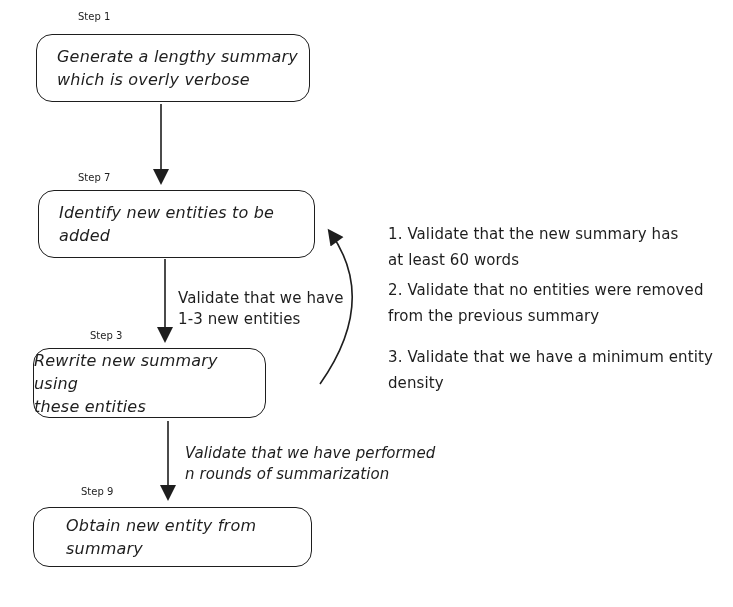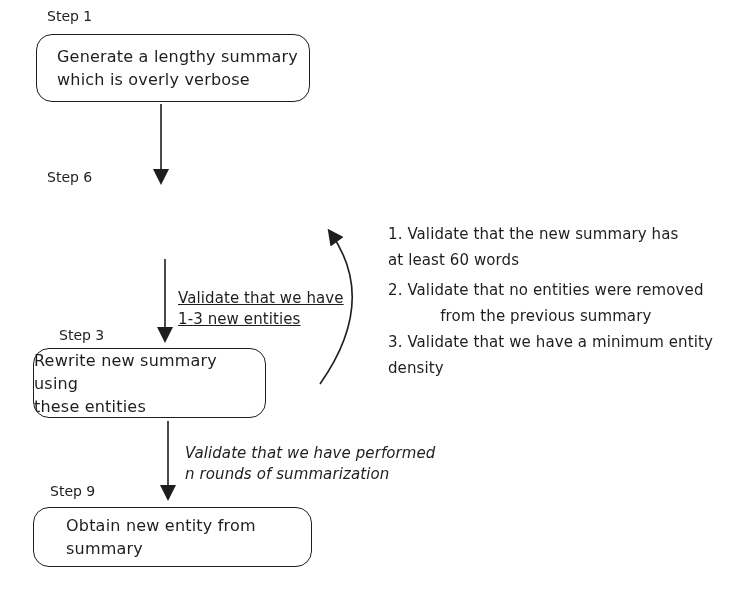--- a/index.html
+++ b/index.html
@@ -31,9 +31,10 @@
   }
   .step-label {
     position: absolute;
-    font-size: 14px;
+    font-size: 10px;
     line-height: 17px;
     white-space: nowrap;
+    margin-left: 31px;
   }
   .node {
     position: absolute;

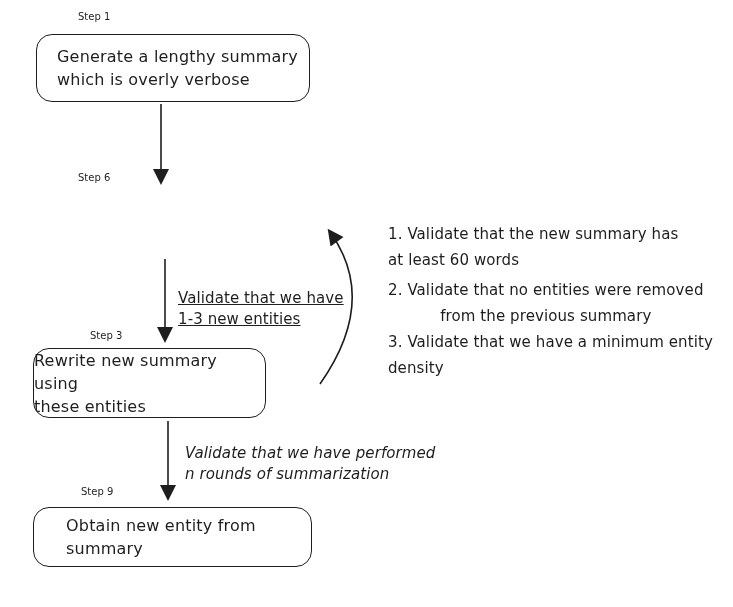--- a/index.html
+++ b/index.html
@@ -44,6 +44,7 @@
     background: #ffffff;
     display: flex;
     align-items: center;
+    font-style: italic;
   }
   .node-text {
     font-size: 16px;

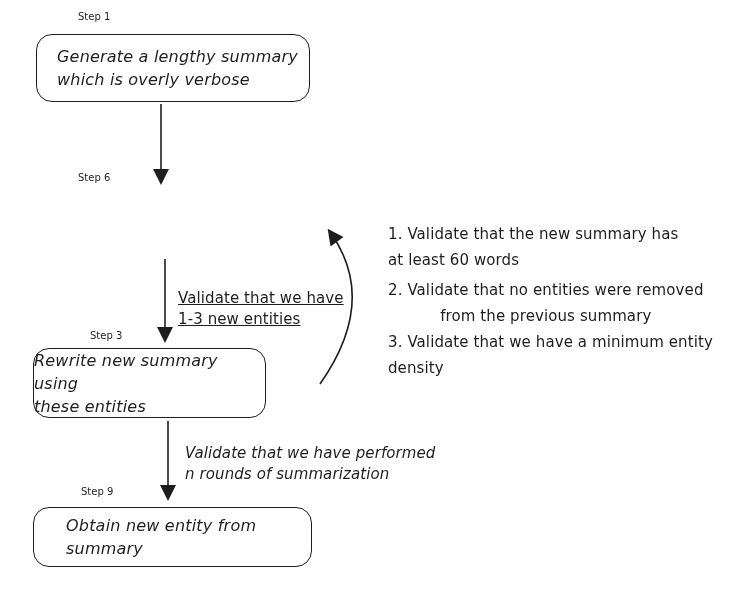--- a/index.html
+++ b/index.html
@@ -90,7 +90,7 @@
 which is overly verbose</div>
   </div>
 
-  <div class="step-label" style="left:47px; top:169px;">Step 6</div>
+  <div class="step-label" style="left:47px; top:169px;">Step 7</div>
 
   <div class="edge-label" style="left:178px; top:288px;text-decoration:underline;">Validate that we have
 1-3 new entities</div>

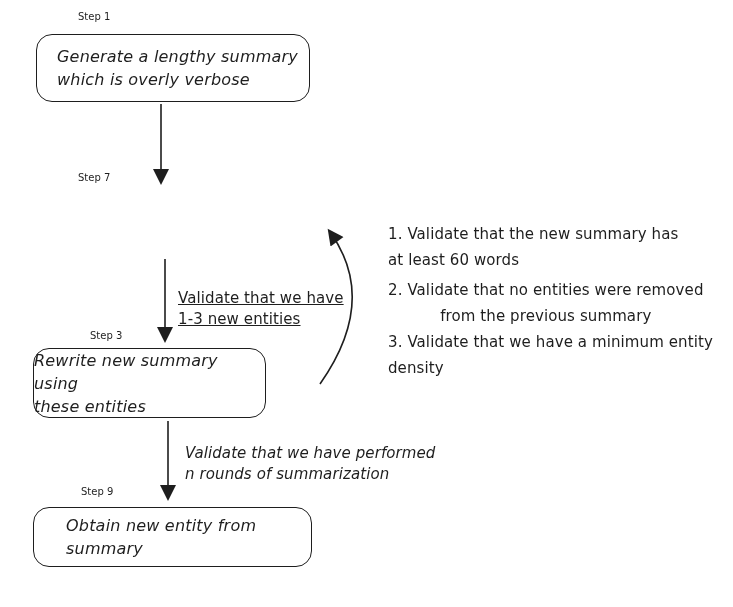--- a/index.html
+++ b/index.html
@@ -91,6 +91,10 @@
   </div>
 
   <div class="step-label" style="left:47px; top:169px;">Step 7</div>
+  <div class="node" style="left:38px; top:190px; width:277px; height:68px; padding-left:20px;">
+    <div class="node-text">Identify new entities to be
+added</div>
+  </div>
 
   <div class="edge-label" style="left:178px; top:288px;text-decoration:underline;">Validate that we have
 1-3 new entities</div>

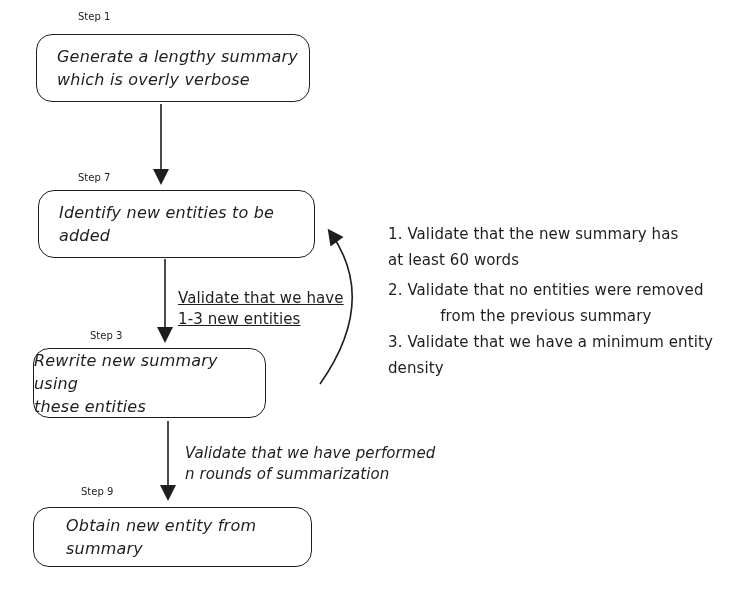--- a/index.html
+++ b/index.html
@@ -96,7 +96,7 @@
 added</div>
   </div>
 
-  <div class="edge-label" style="left:178px; top:288px;text-decoration:underline;">Validate that we have
+  <div class="edge-label" style="left:178px; top:288px;">Validate that we have
 1-3 new entities</div>
 
   <div class="step-label" style="left:59px; top:327px;">Step 3</div>

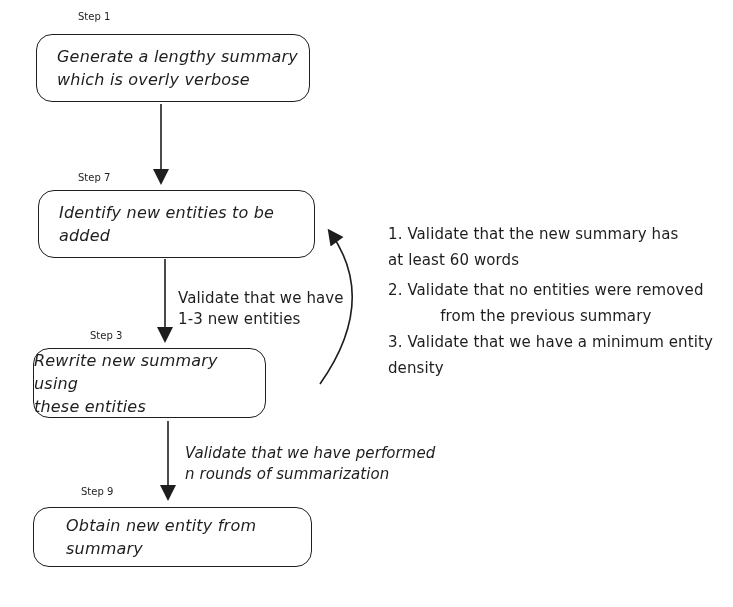--- a/index.html
+++ b/index.html
@@ -116,7 +116,7 @@
 
   <div class="note" style="left:388px; top:221px;">1. Validate that the new summary has
 at least 60 words</div>
-  <div class="note" style="left:388px; top:277px;text-align:center;">2. Validate that no entities were removed
+  <div class="note" style="left:388px; top:277px;">2. Validate that no entities were removed
 from the previous summary</div>
   <div class="note" style="left:388px; top:329px;">3. Validate that we have a minimum entity
 density</div>

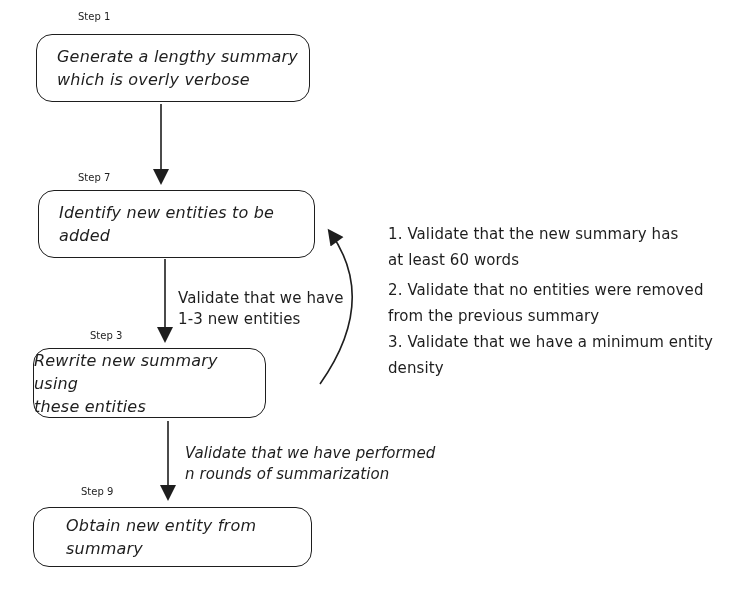--- a/index.html
+++ b/index.html
@@ -118,7 +118,7 @@
 at least 60 words</div>
   <div class="note" style="left:388px; top:277px;">2. Validate that no entities were removed
 from the previous summary</div>
-  <div class="note" style="left:388px; top:329px;">3. Validate that we have a minimum entity
+  <div class="note" style="left:388px; top:344px;">3. Validate that we have a minimum entity
 density</div>
 
 </div>

